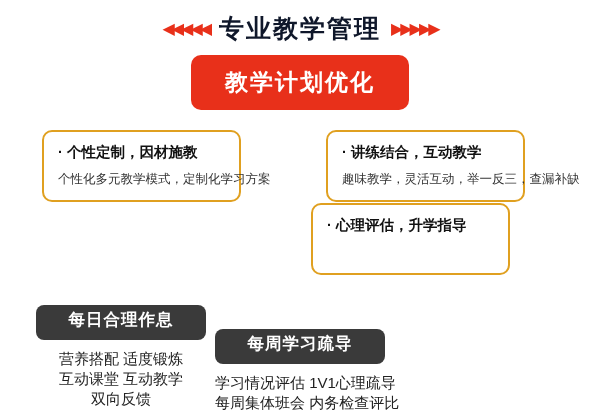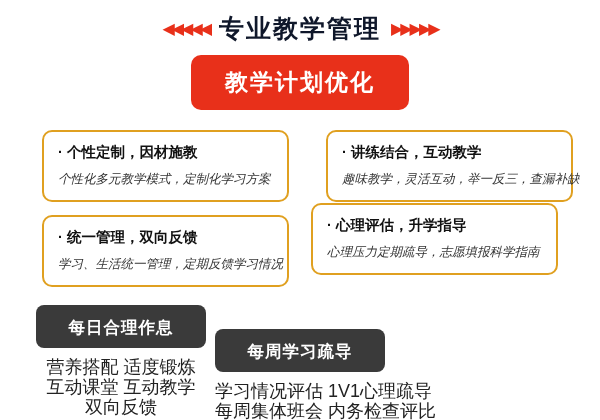--- a/index.html
+++ b/index.html
@@ -67,7 +67,7 @@
   
   .feature {
     position: absolute;
-    width: 247px;
+    width: 199px;
     height: 72px;
     border: 2px solid #e0a020;
     border-radius: 10px;

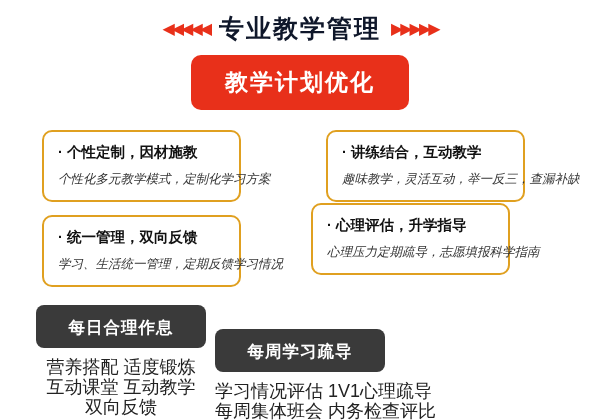--- a/index.html
+++ b/index.html
@@ -95,7 +95,6 @@
     font-size: 12.5px;
     color: #333333;
     white-space: nowrap;
-    font-style: italic;
   }
 
   

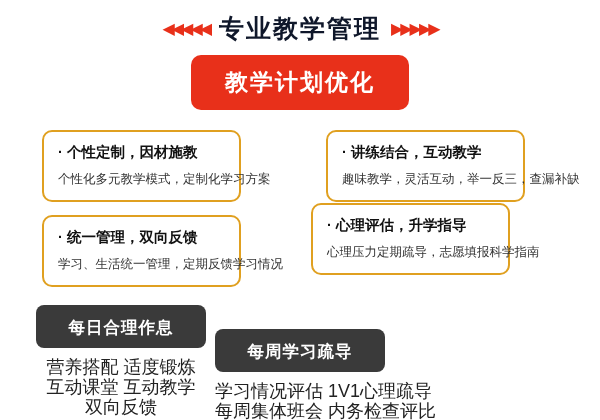--- a/index.html
+++ b/index.html
@@ -158,13 +158,6 @@
     <div class="f-desc">趣味教学，灵活互动，举一反三，查漏补缺</div>
   </div>
 
-  <div class="feature f3">
-    <div class="f-title">
-      <span class="dot">·</span>
-      <span>统一管理，双向反馈</span>
-    </div>
-    <div class="f-desc">学习、生活统一管理，定期反馈学习情况</div>
-  </div>
 
   <div class="feature f4">
     <div class="f-title">

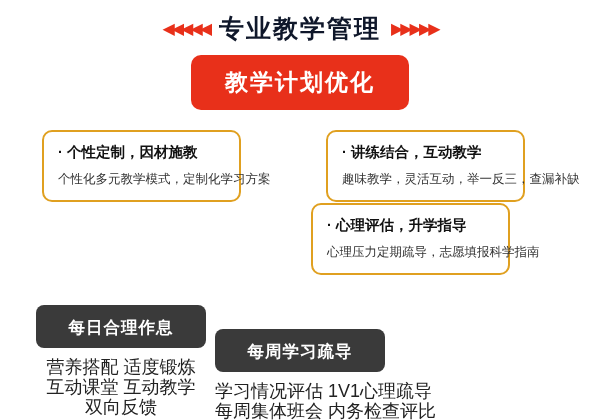--- a/index.html
+++ b/index.html
@@ -164,7 +164,6 @@
       <span class="dot">·</span>
       <span>心理评估，升学指导</span>
     </div>
-    <div class="f-desc">心理压力定期疏导，志愿填报科学指南</div>
   </div>
 
   <div class="col c1">

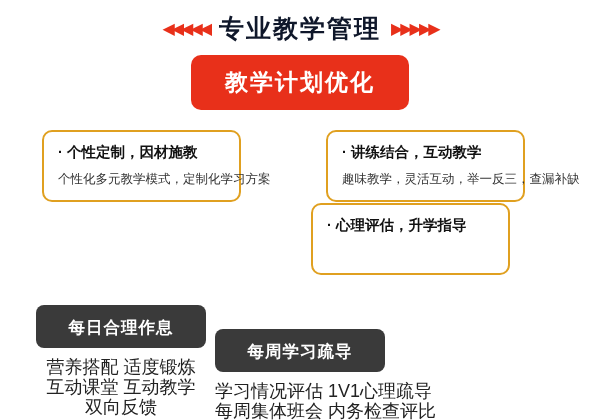--- a/index.html
+++ b/index.html
@@ -114,7 +114,7 @@
     font-weight: bold;
     letter-spacing: 1px;
     text-align: center;
-    padding: 12px 0 9px;
+    padding: 4px 0 9px;
     border-radius: 8px;
     white-space: nowrap;
   }

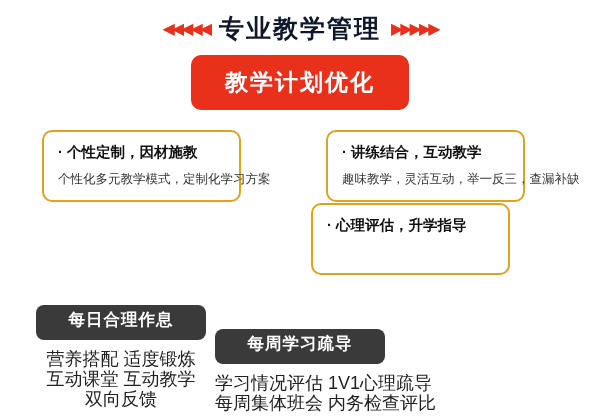--- a/index.html
+++ b/index.html
@@ -123,7 +123,7 @@
     text-align: center;
   }
   .col-line {
-    font-size: 18px;
+    font-size: 15px;
     color: #222222;
     line-height: 20px;
     white-space: nowrap;

